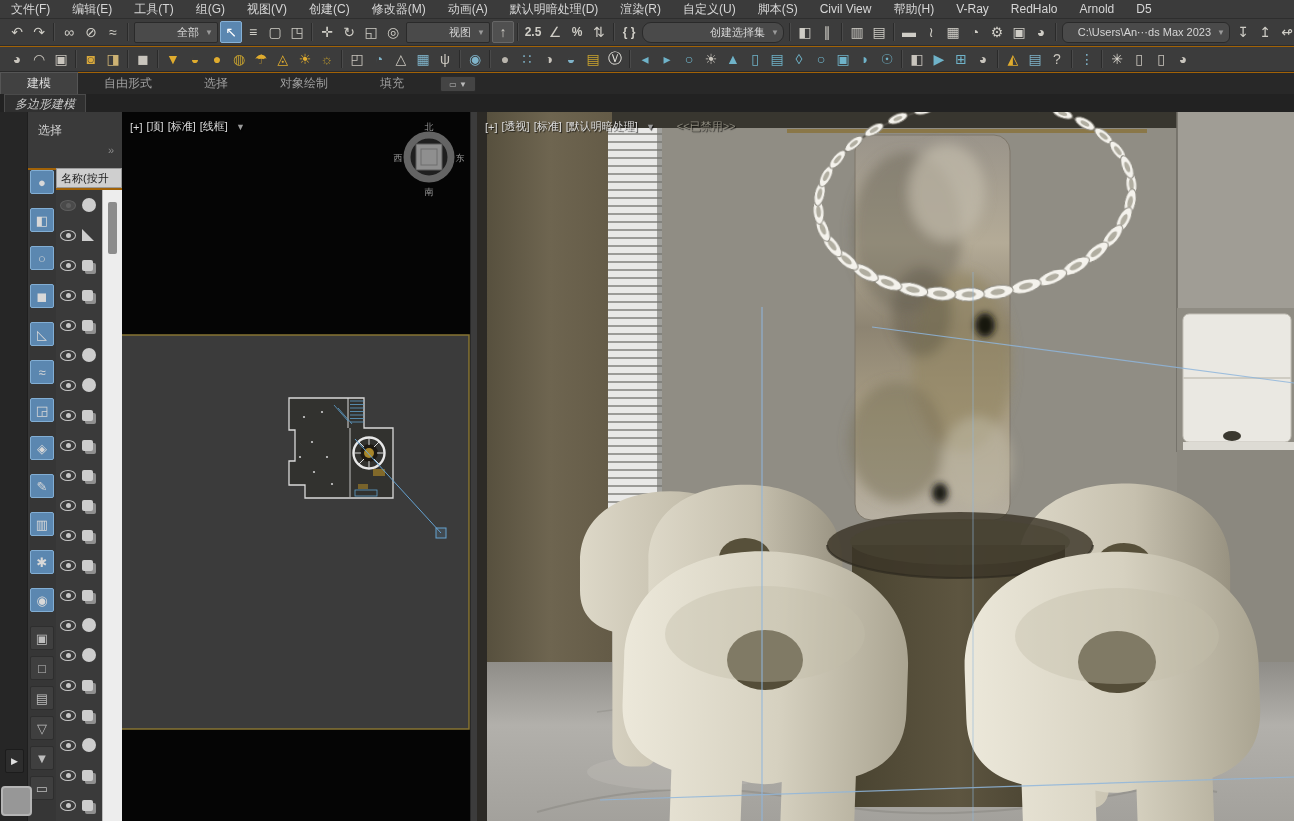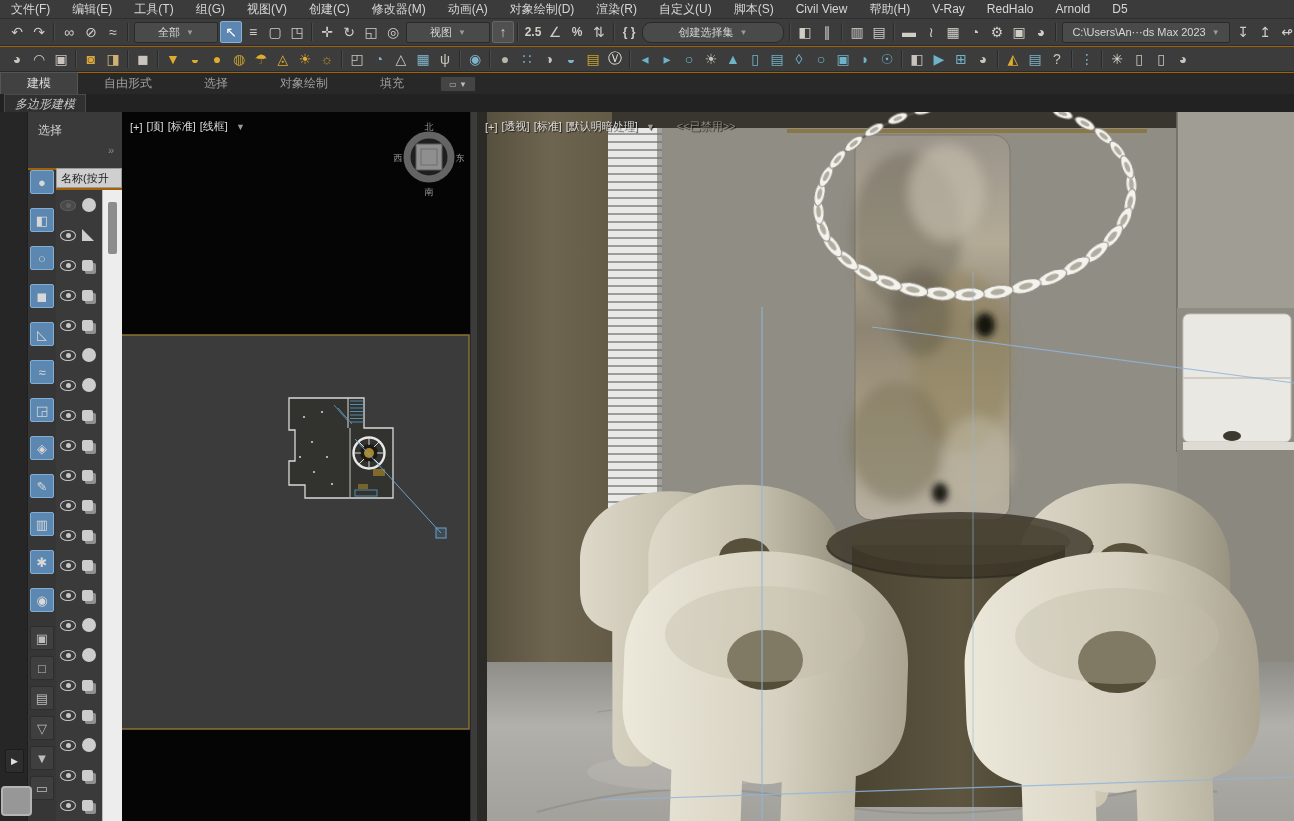--- a/index.html
+++ b/index.html
@@ -95,7 +95,7 @@
       <span class="menu-item">创建(C)</span>
       <span class="menu-item">修改器(M)</span>
       <span class="menu-item">动画(A)</span>
-      <span class="menu-item">对象绘制(D)</span>
+      <span class="menu-item">默认明暗处理(D)</span>
       <span class="menu-item">渲染(R)</span>
       <span class="menu-item">自定义(U)</span>
       <span class="menu-item">脚本(S)</span>

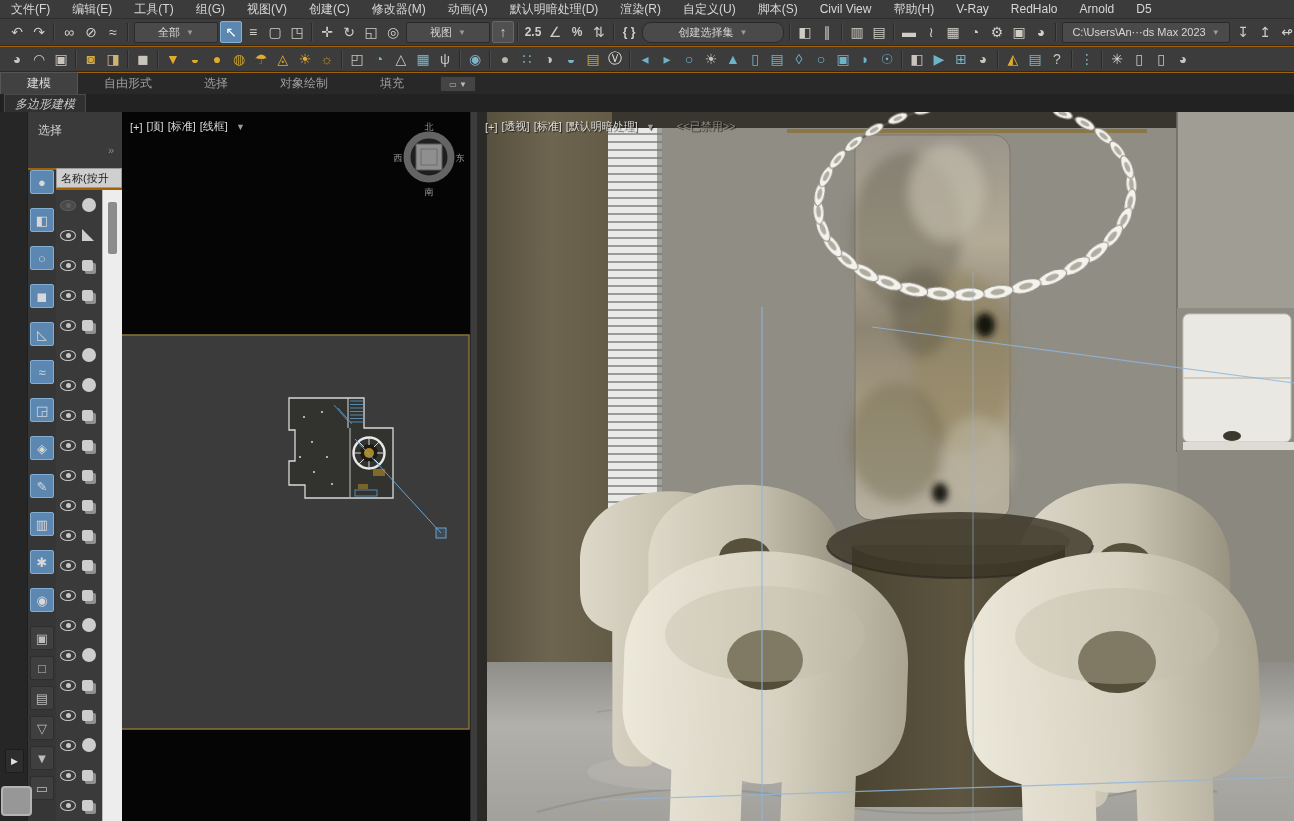--- a/index.html
+++ b/index.html
@@ -23,7 +23,7 @@
   .tb-sep{width:1px;height:18px;background:#2a2a2a;border-right:1px solid #4a4a4a;margin:0 3px;flex:0 0 auto;}
   .tb-dd{height:19px;background:#4a4a4a;border:1px solid #2a2a2a;border-radius:2px;display:flex;
          align-items:center;font-size:11px;color:#d6d6d6;padding:0 4px;margin:0 2px;flex:0 0 auto;
-         justify-content:center;cursor:default;}
+         justify-content:flex-end;cursor:default;}
   .tb-dd .arr{color:#9a9a9a;font-size:8px;margin-left:6px;}
   .t2-icon{width:22px;height:22px;display:flex;align-items:center;justify-content:center;
            font-size:14px;border-radius:2px;flex:0 0 auto;cursor:default;}

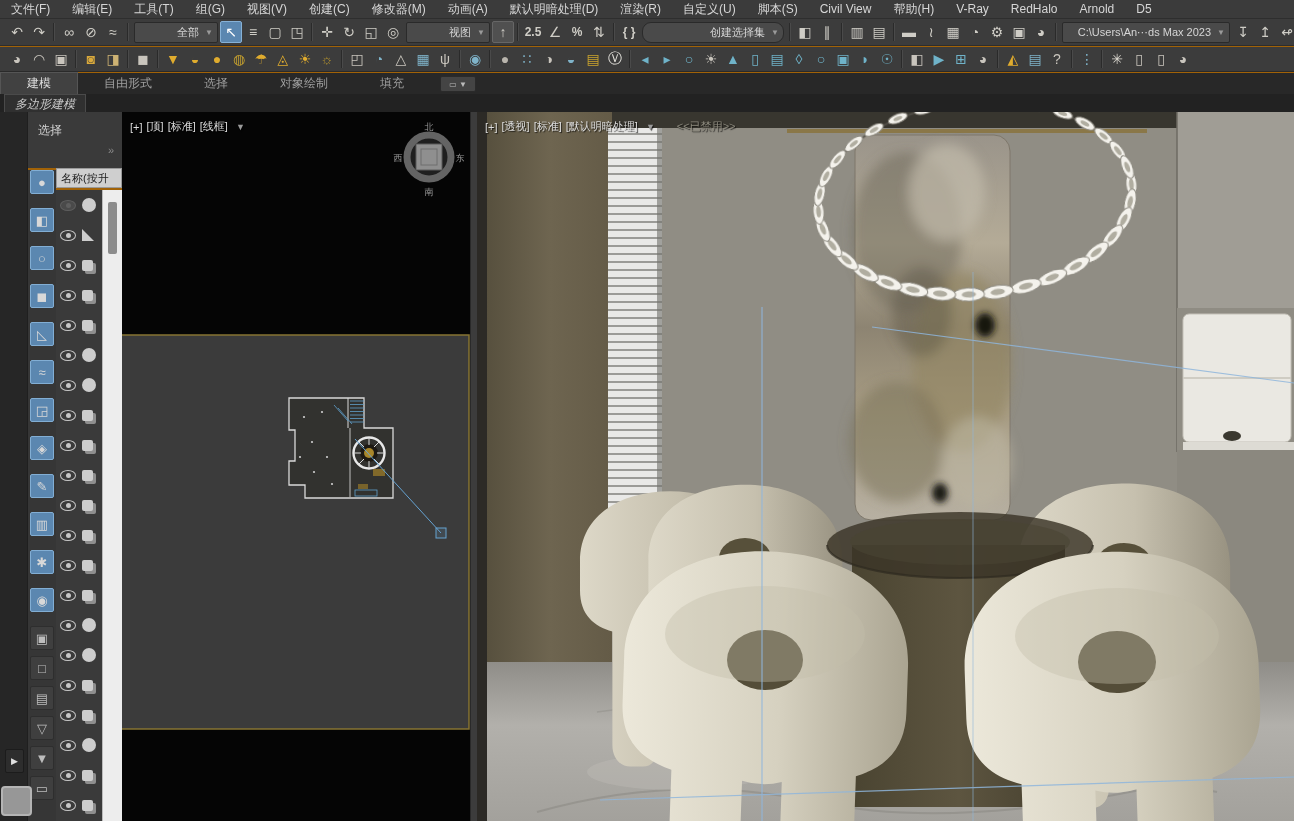--- a/index.html
+++ b/index.html
@@ -159,7 +159,7 @@
       <span class="tb-icon">▣</span>
       <span class="tb-icon">◕</span>
       <span class="tb-sep"></span>
-      <span class="tb-dd" style="width: 158px;">
+      <span class="tb-dd" style="width: 158px; border-radius: 6px;">
         <span>C:\Users\An⋯ds Max 2023</span>
         <span class="arr">▼</span>
       </span>

